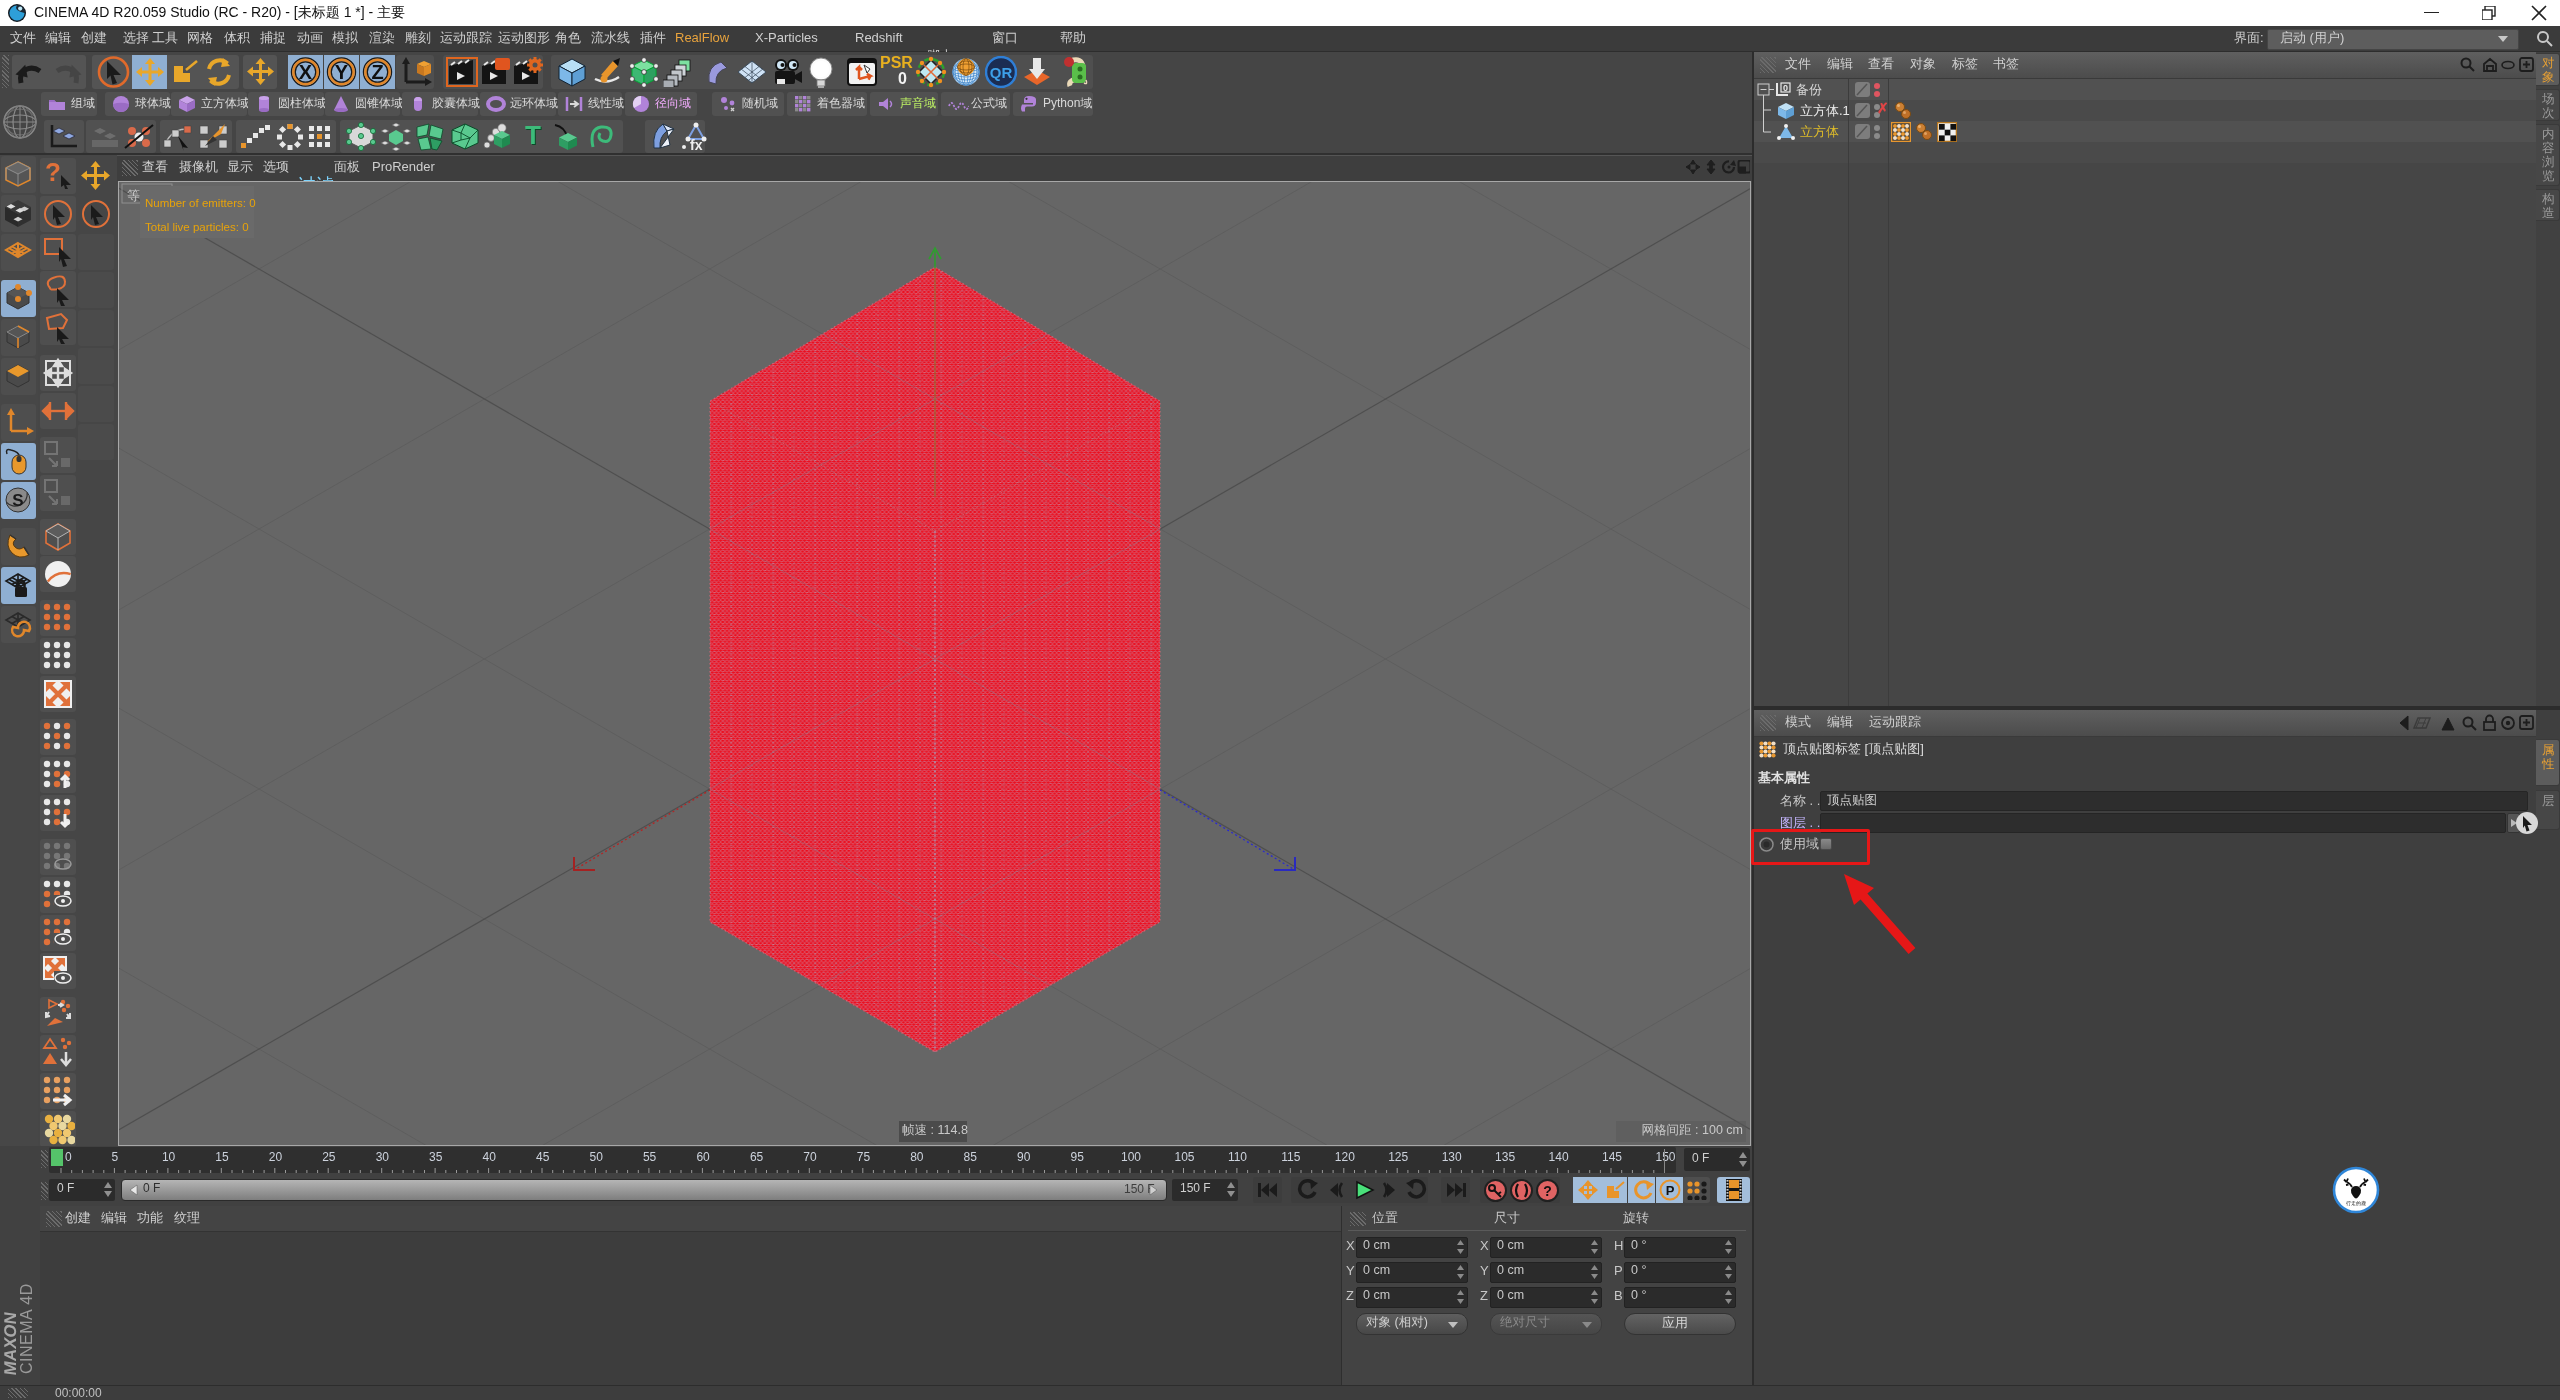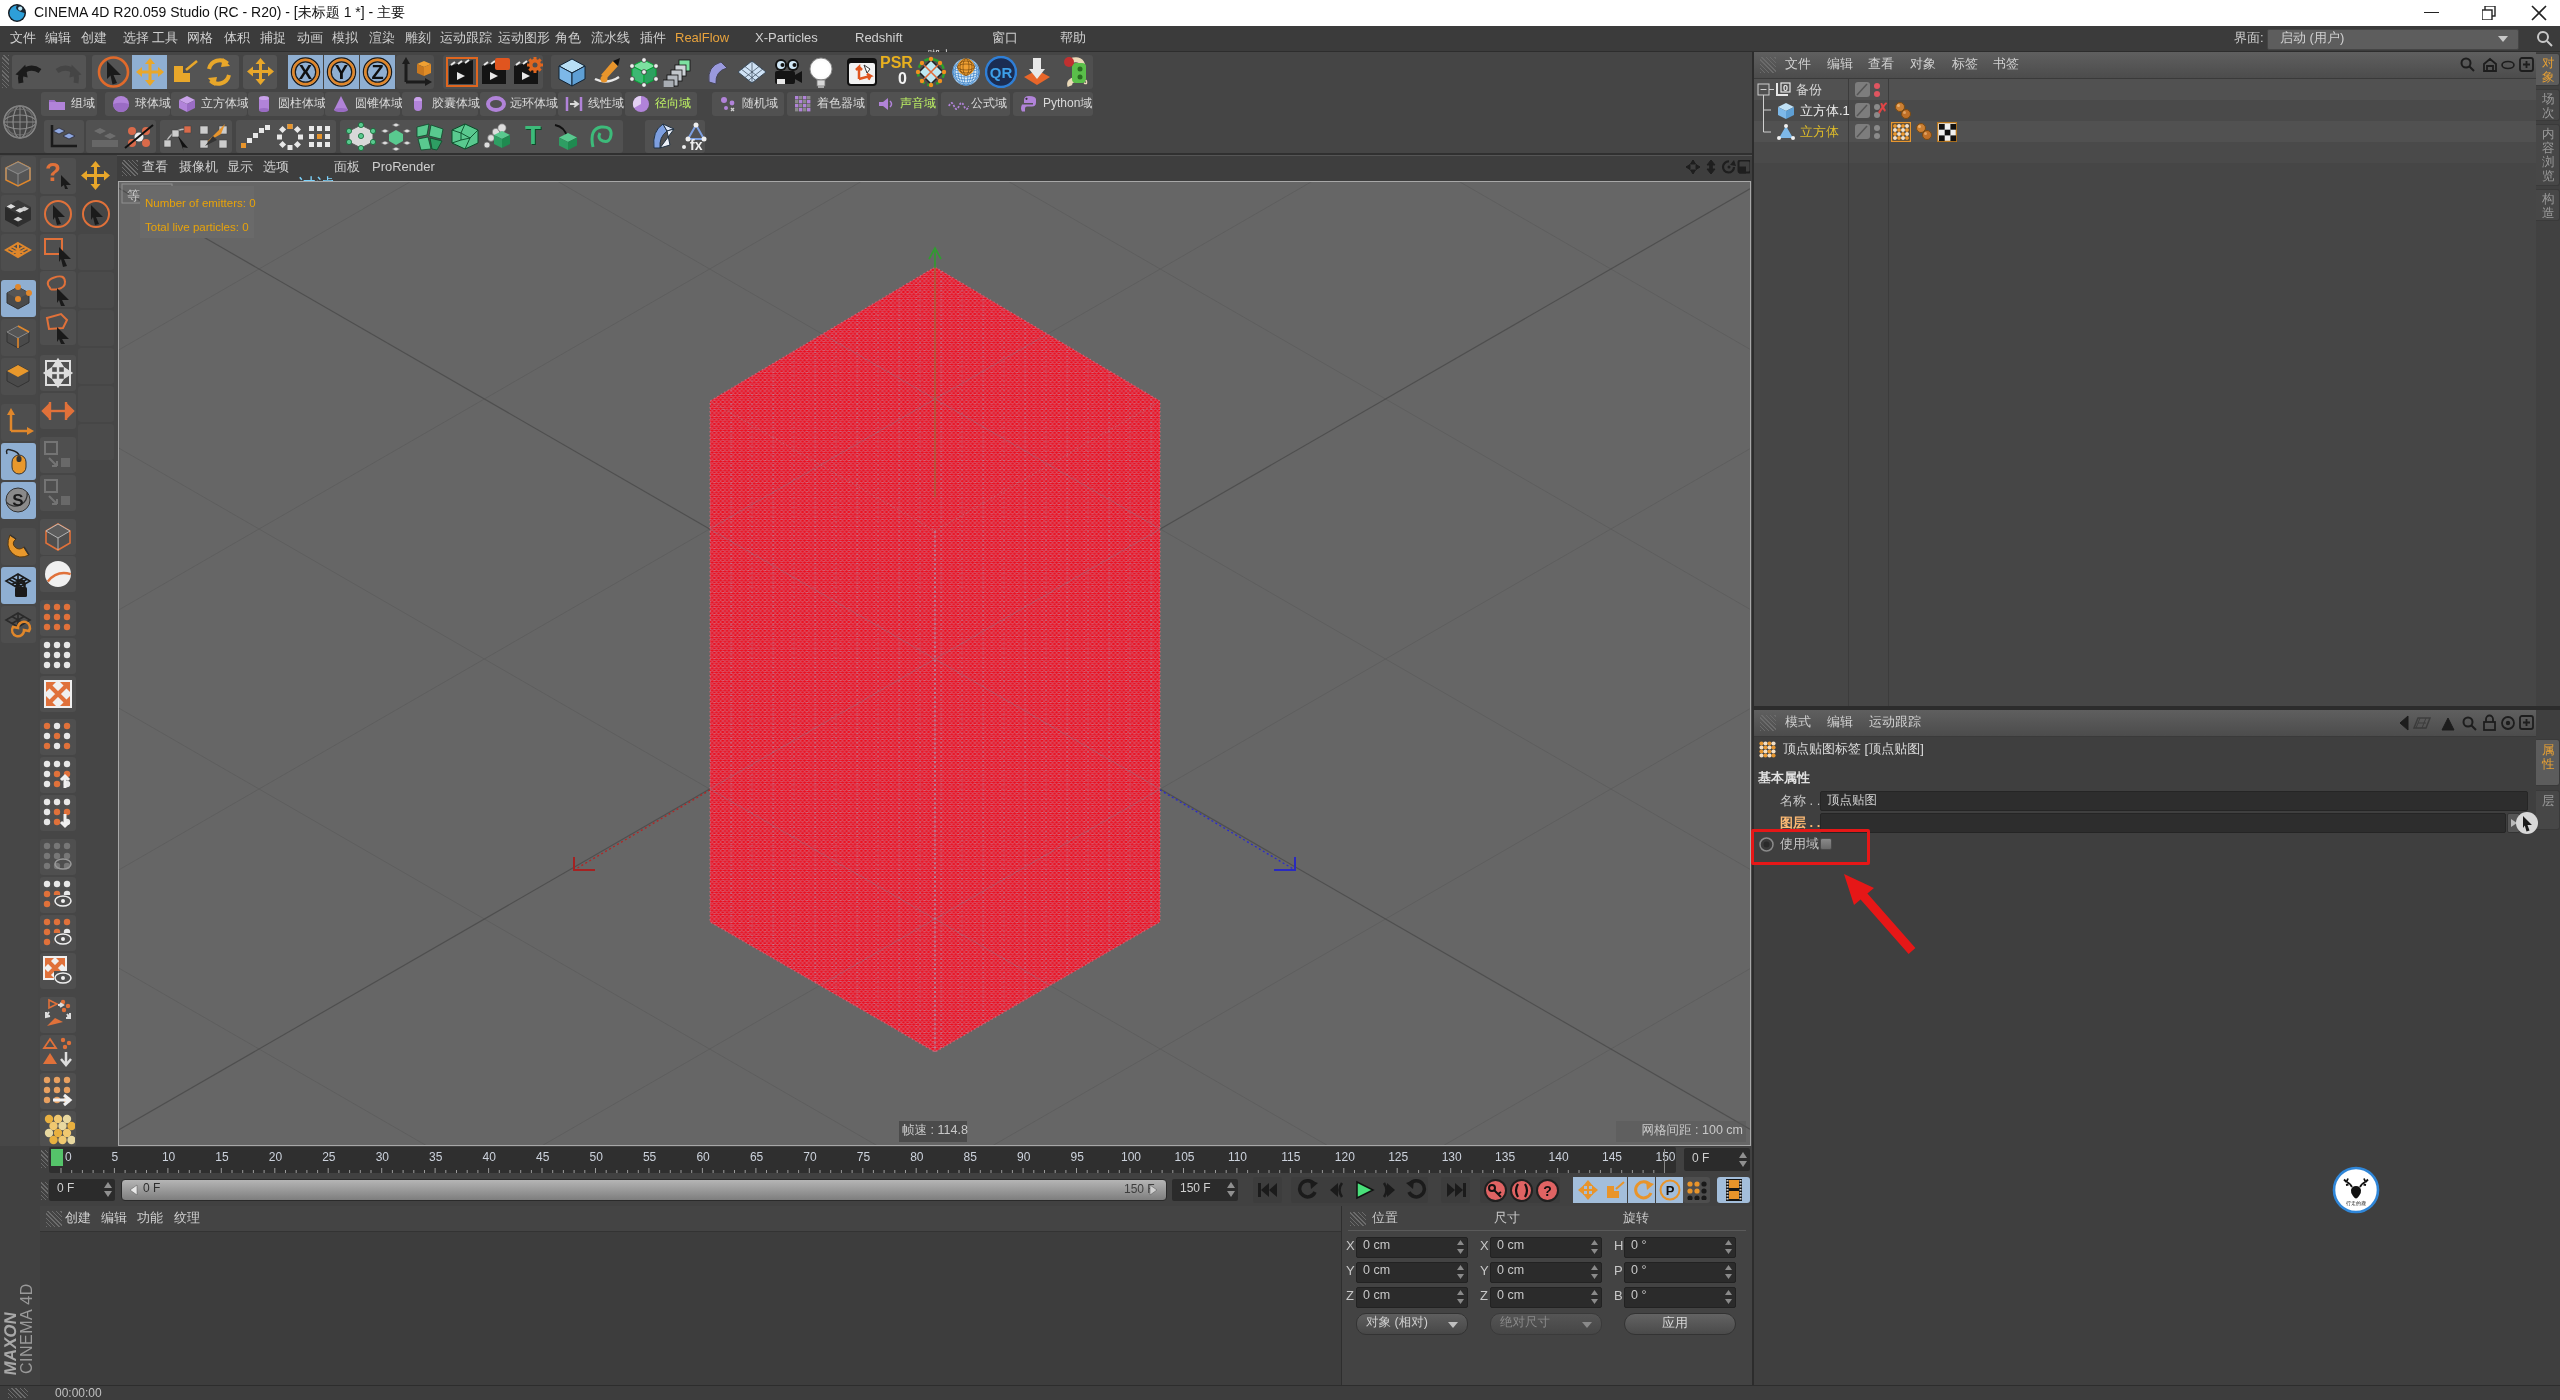--- a/index.html
+++ b/index.html
@@ -395,7 +395,7 @@
     <circle cx="10" cy="10" r="8" fill="#b183d9"></circle>
     <path d="M10 10 L10 2 A8 8 0 0 0 3 14 Z" fill="#e2d0f2"></path>
   </svg>
-<div class="txt" style="left:655px;top:97px;font-size:12px;color:#bef264;">径向域</div>
+<div class="txt" style="left:655px;top:97px;font-size:12px;color:#f0abfc;">径向域</div>
 <div class="a" style="left:712px;top:92px;width:72px;height:24px;background:#515151;border-radius:3px;"></div>
 <svg class="a" style="left:718px;top:94px;" width="20" height="20">
     <circle cx="6" cy="6" r="3" fill="#b183d9"></circle>

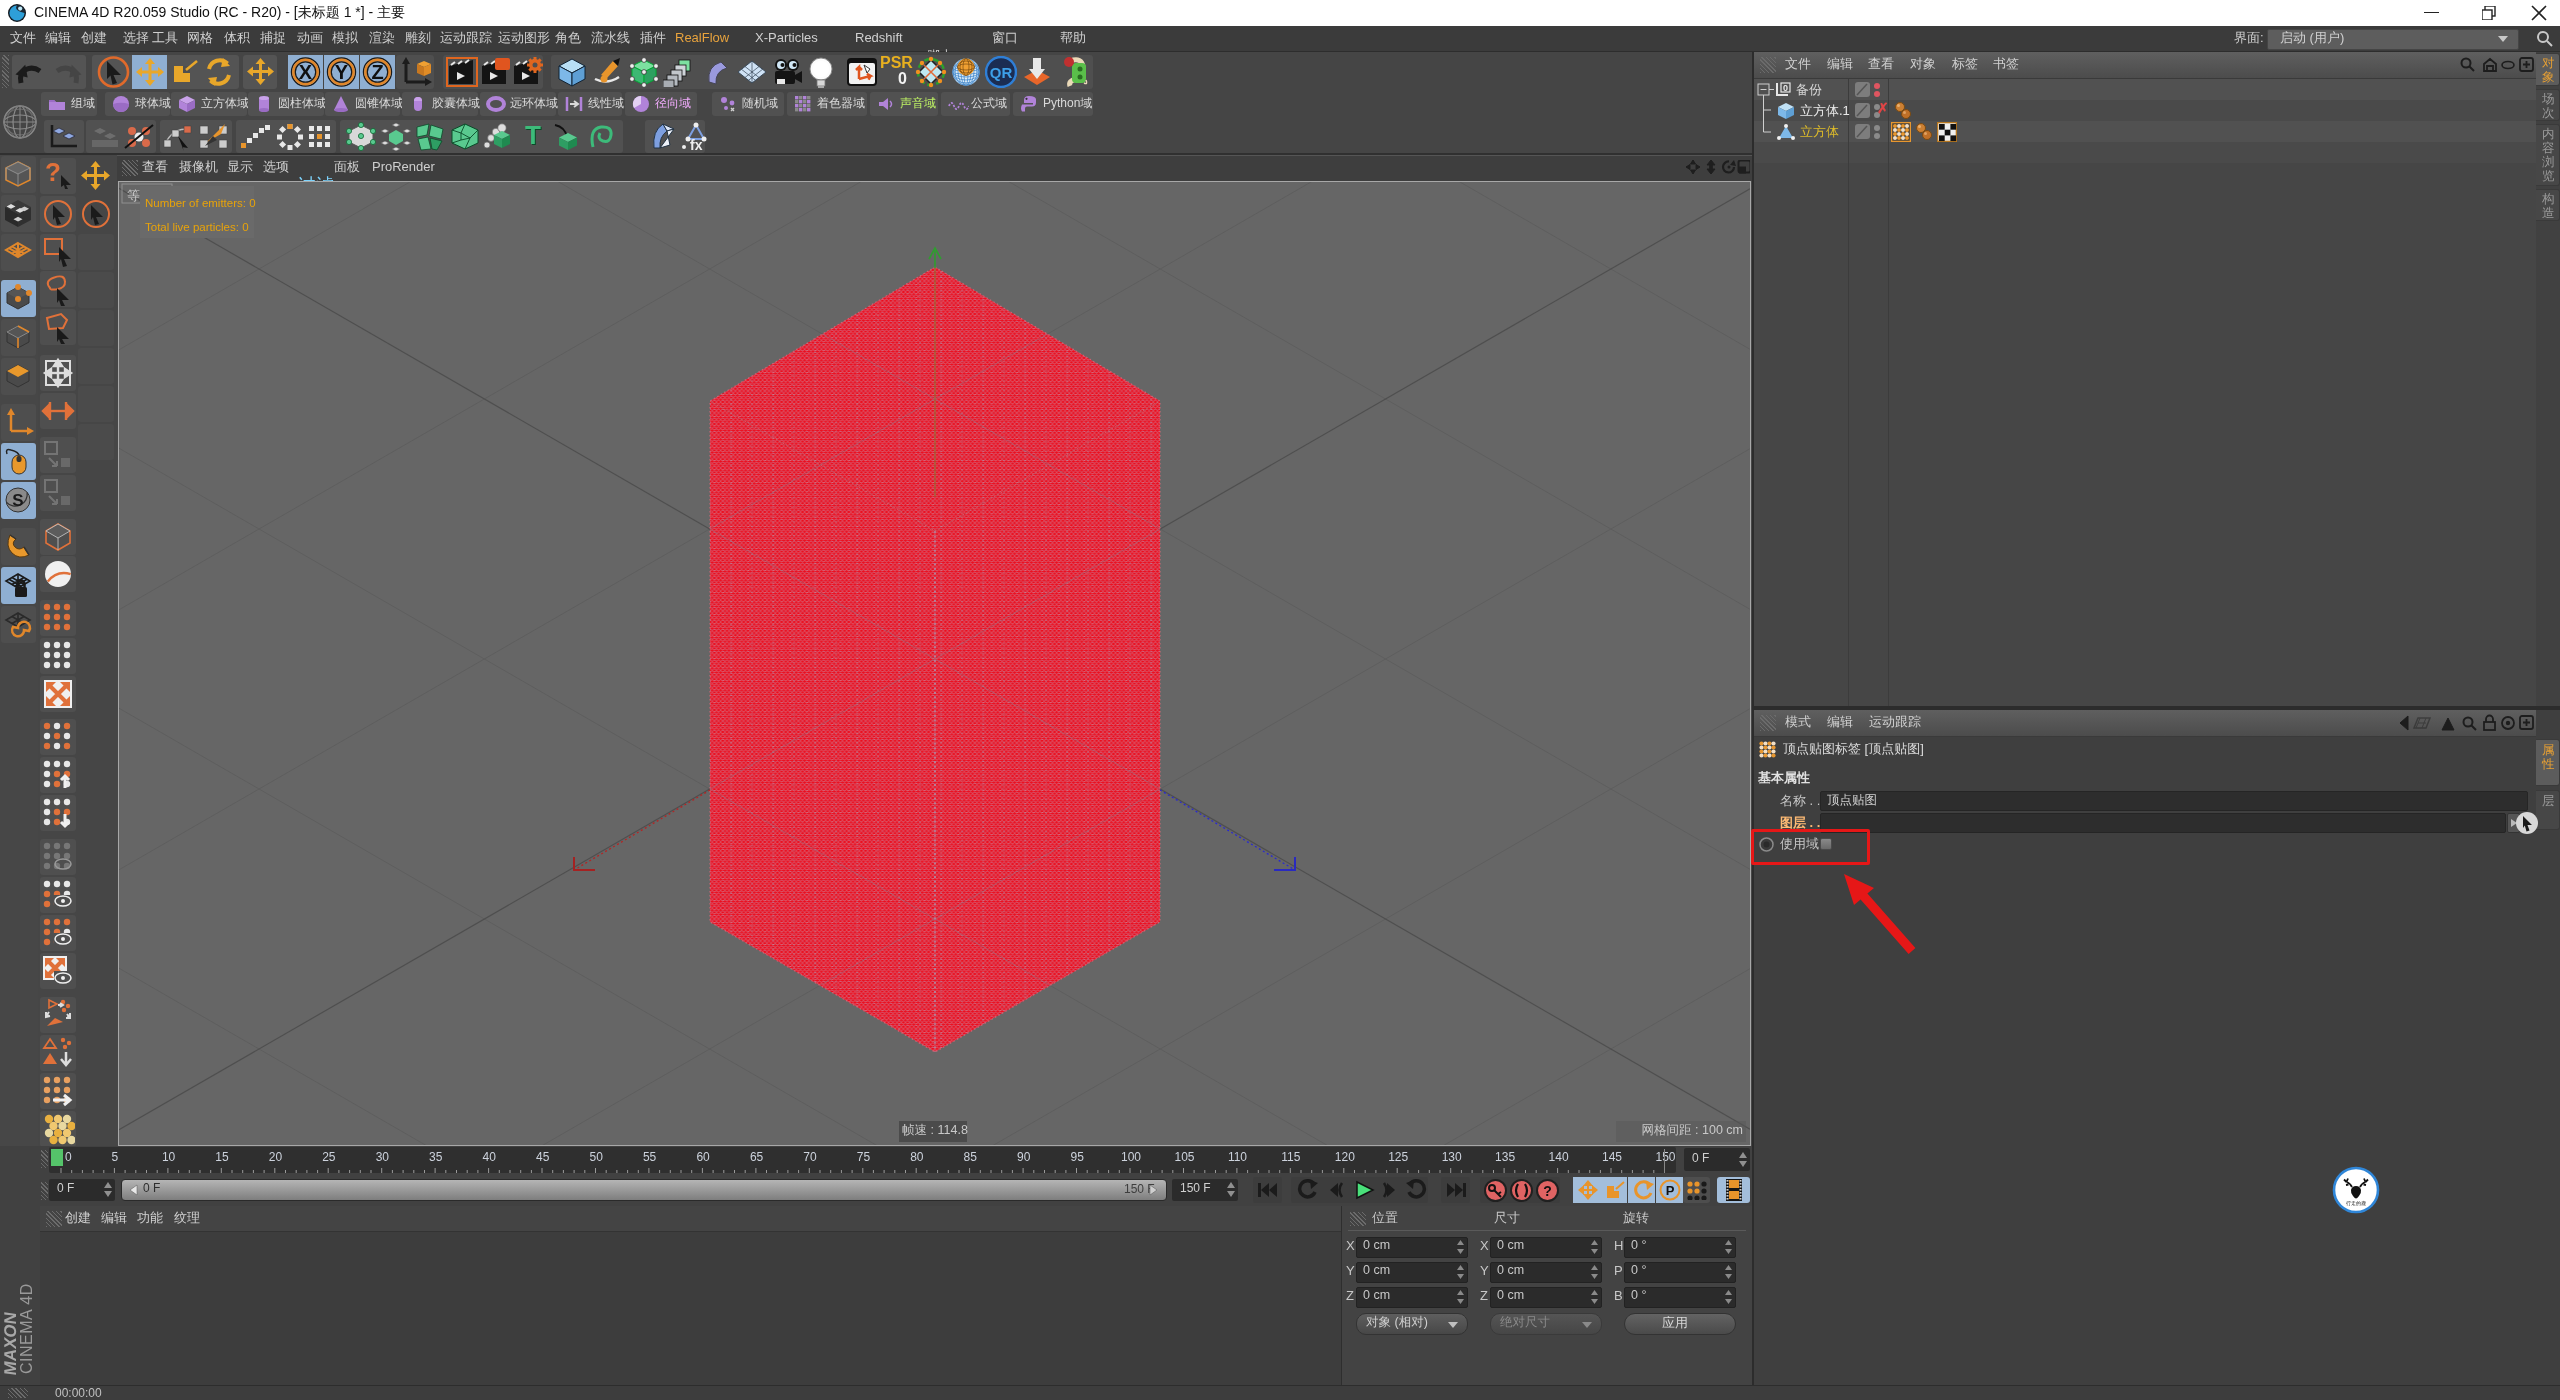--- a/index.html
+++ b/index.html
@@ -1701,7 +1701,7 @@
 <div class="txt" style="left:1780px;top:794px;font-size:13px;color:#c8c8c8;">名称 . .</div>
 <div class="a" style="left:1820px;top:791px;width:708px;height:20px;background:#2d2d2d;border-radius:2px;border:1px solid #252525;"></div>
 <div class="txt" style="left:1827px;top:794px;font-size:12.5px;color:#cfcfcf;">顶点贴图</div>
-<div class="txt" style="left:1780px;top:816px;font-size:13px;color:#fdba74;font-weight:bold;">图层 . .</div>
+<div class="txt" style="left:1780px;top:816px;font-size:13px;color:#c4b5fd;">图层 . .</div>
 <div class="a" style="left:1820px;top:813px;width:686px;height:20px;background:#2d2d2d;border-radius:2px;border:1px solid #252525;"></div>
 <div class="a" style="left:2507px;top:813px;width:13px;height:20px;background:#555;border-radius:2px;border:1px solid #333;"></div>
 <svg class="a" style="left:2510px;top:819px;" width="8" height="9">

